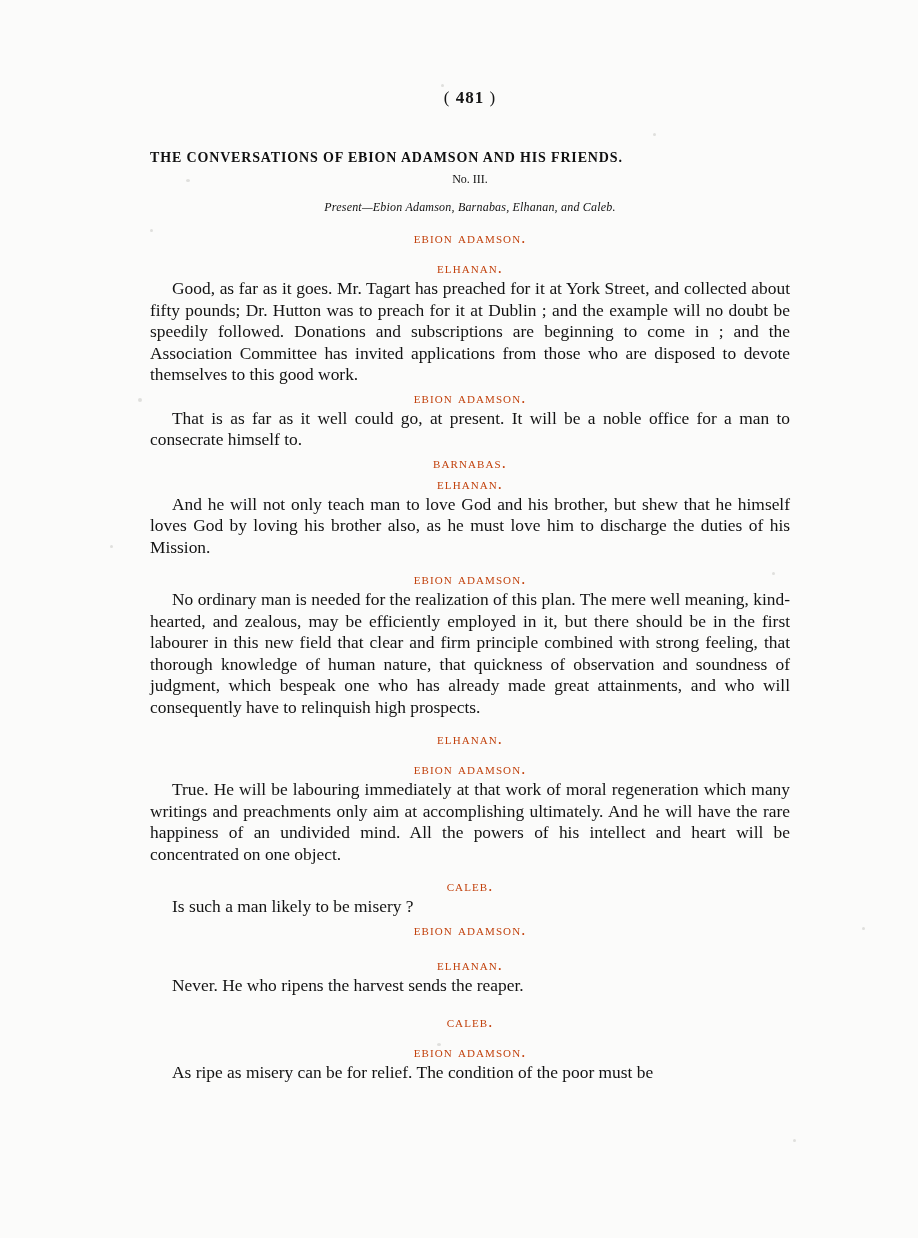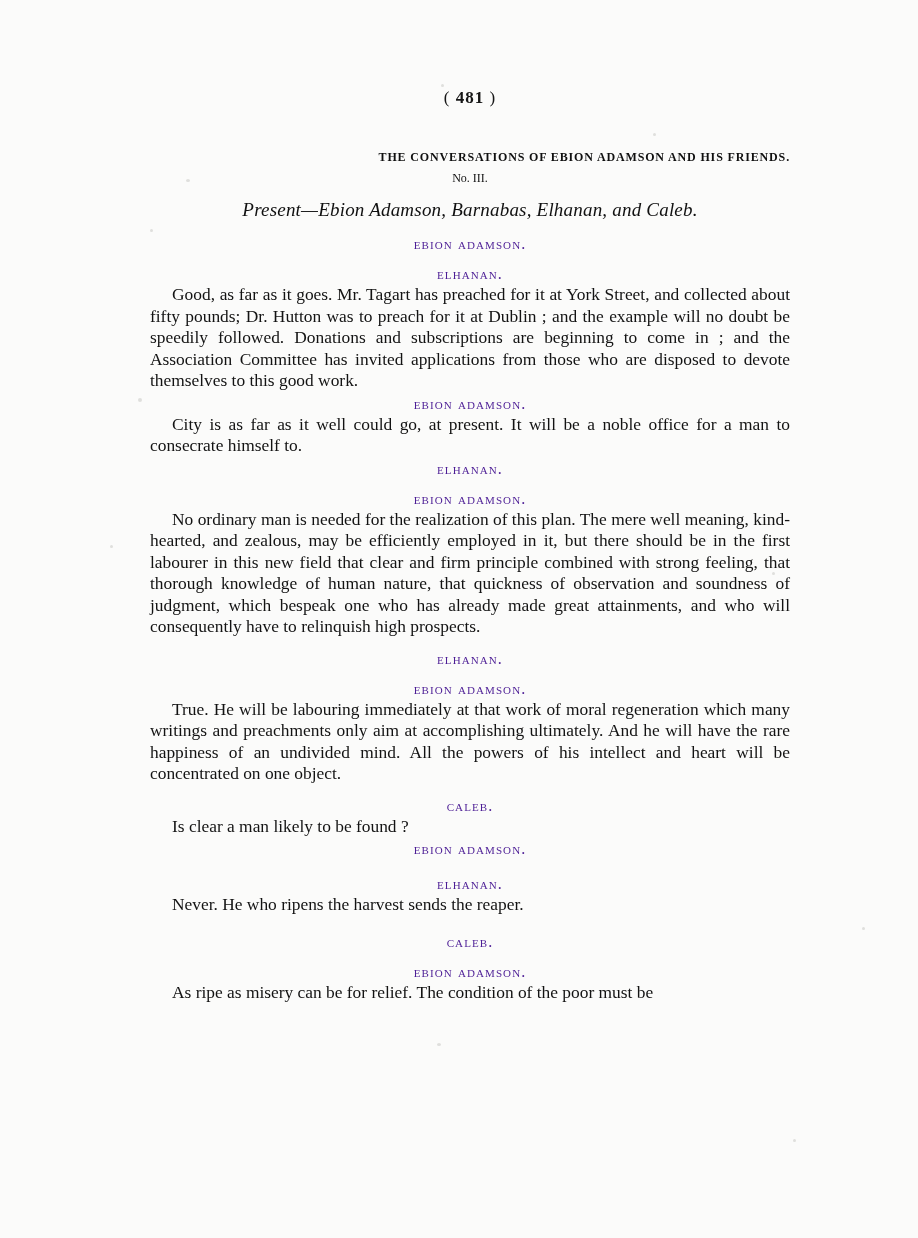--- a/index.html
+++ b/index.html
@@ -44,8 +44,8 @@
 
   
   .article-title {
-    text-align: right;
-    font-size: 12px;
+    text-align: left;
+    font-size: 14px;
     font-weight: bold;
     letter-spacing: 0.85px;
     margin: 0 0 6px 0;

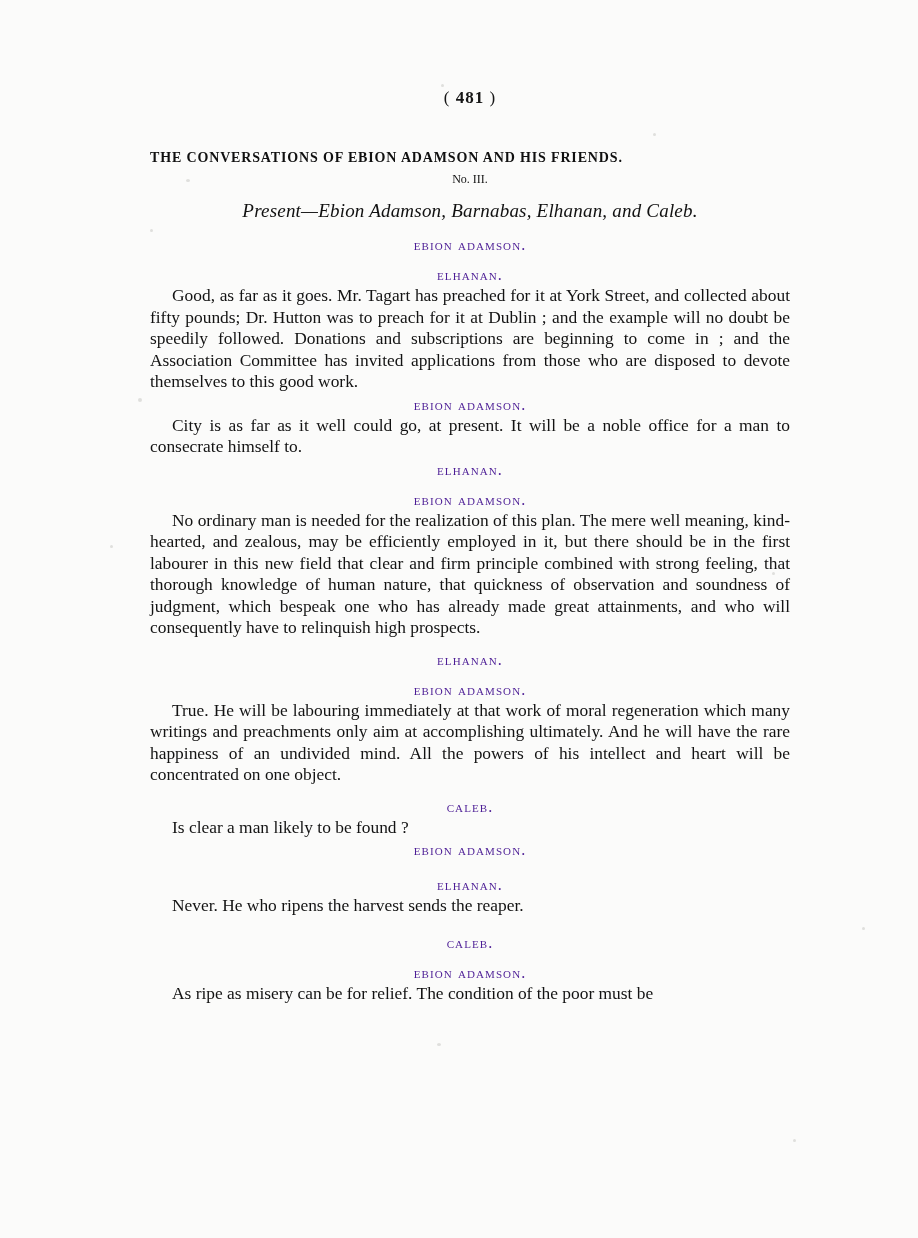--- a/index.html
+++ b/index.html
@@ -61,7 +61,7 @@
   .present-line {
     text-align: center;
     font-style: italic;
-    font-size: 19px;
+    font-size: 12px;
     margin: 0 0 14px 0;
     color: #111;
     letter-spacing: 0.2px;

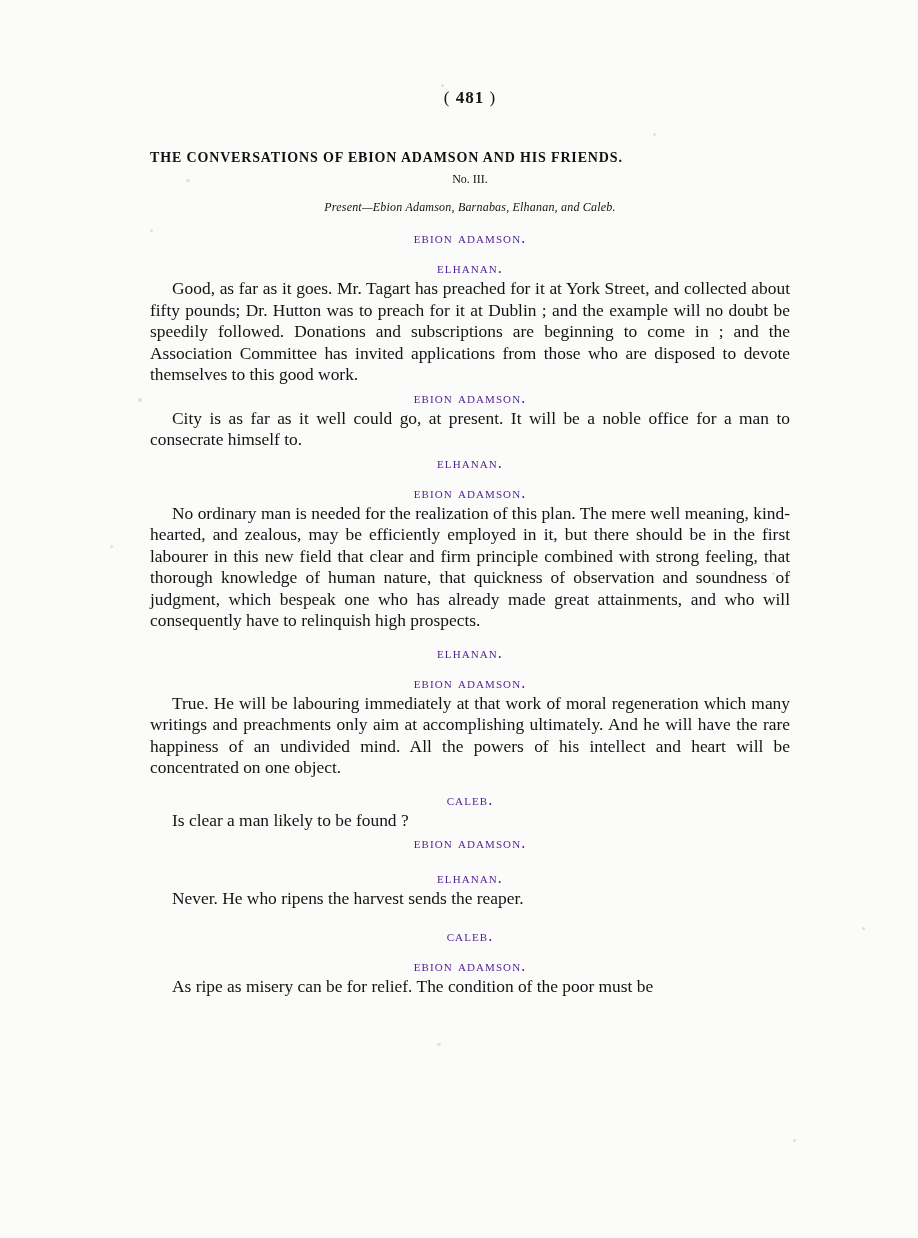--- a/index.html
+++ b/index.html
@@ -73,7 +73,7 @@
     margin: 3px 0 1px 0;
     font-size: 16px;
     letter-spacing: 1.1px;
-    color: #4c1d95;
+    color: #c2410c;
     font-variant: small-caps;
     text-transform: lowercase;
   }

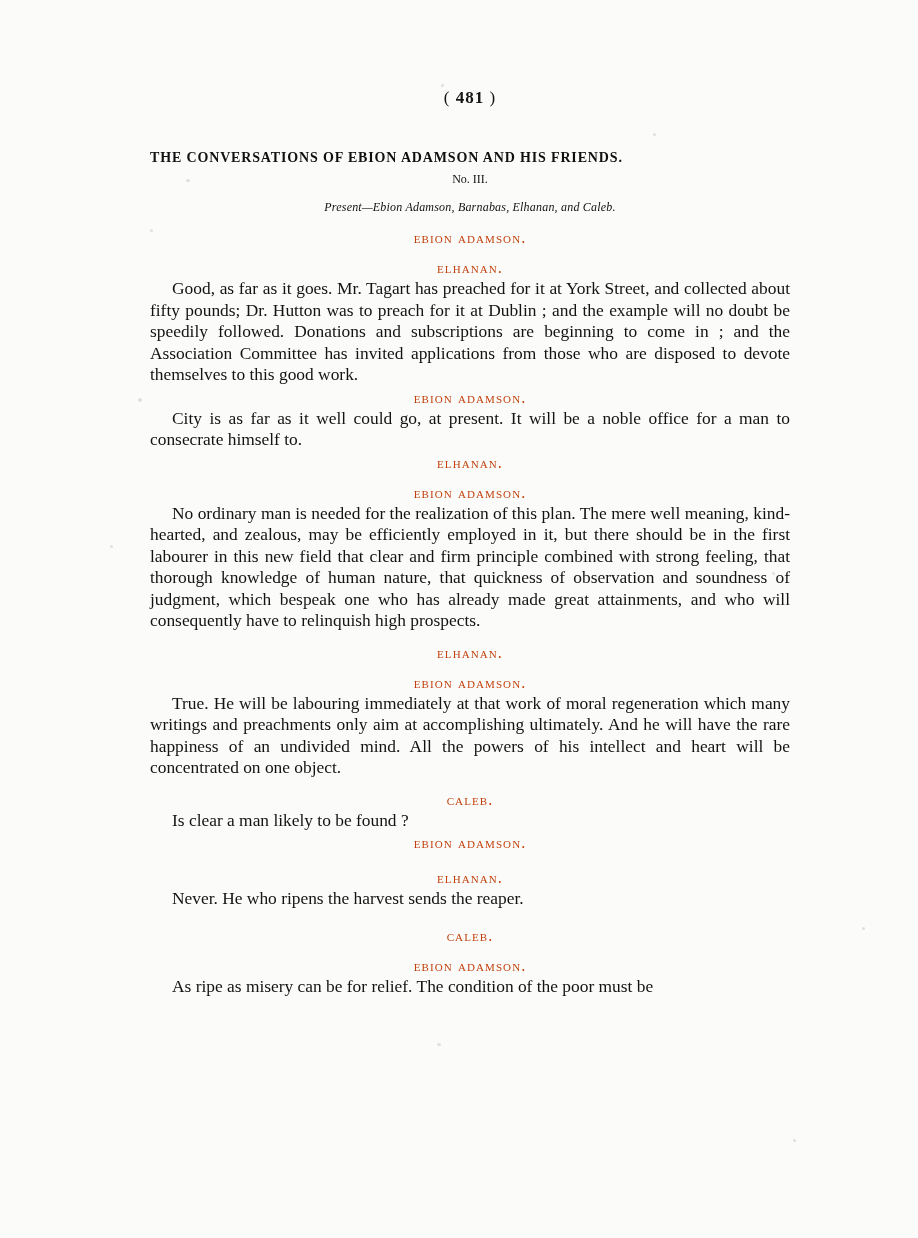--- a/index.html
+++ b/index.html
@@ -140,7 +140,7 @@
     <p class="speech">Good, as far as it goes.   Mr. Tagart has preached for it at York Street, and collected about fifty pounds; Dr. Hutton was to preach for it at Dublin ; and the example will no doubt be speedily followed.   Donations and subscriptions are beginning to come in ; and the Association Committee has invited applications from those who are disposed to devote themselves to this good work.</p>
 
     <div class="speaker">Ebion Adamson.</div>
-    <p class="speech">City is as far as it well could go, at present.   It will be a noble office for a man to consecrate himself to.</p>
+    <p class="speech">That is as far as it well could go, at present.   It will be a noble office for a man to consecrate himself to.</p>
 
 
     <div class="speaker">Elhanan.</div>

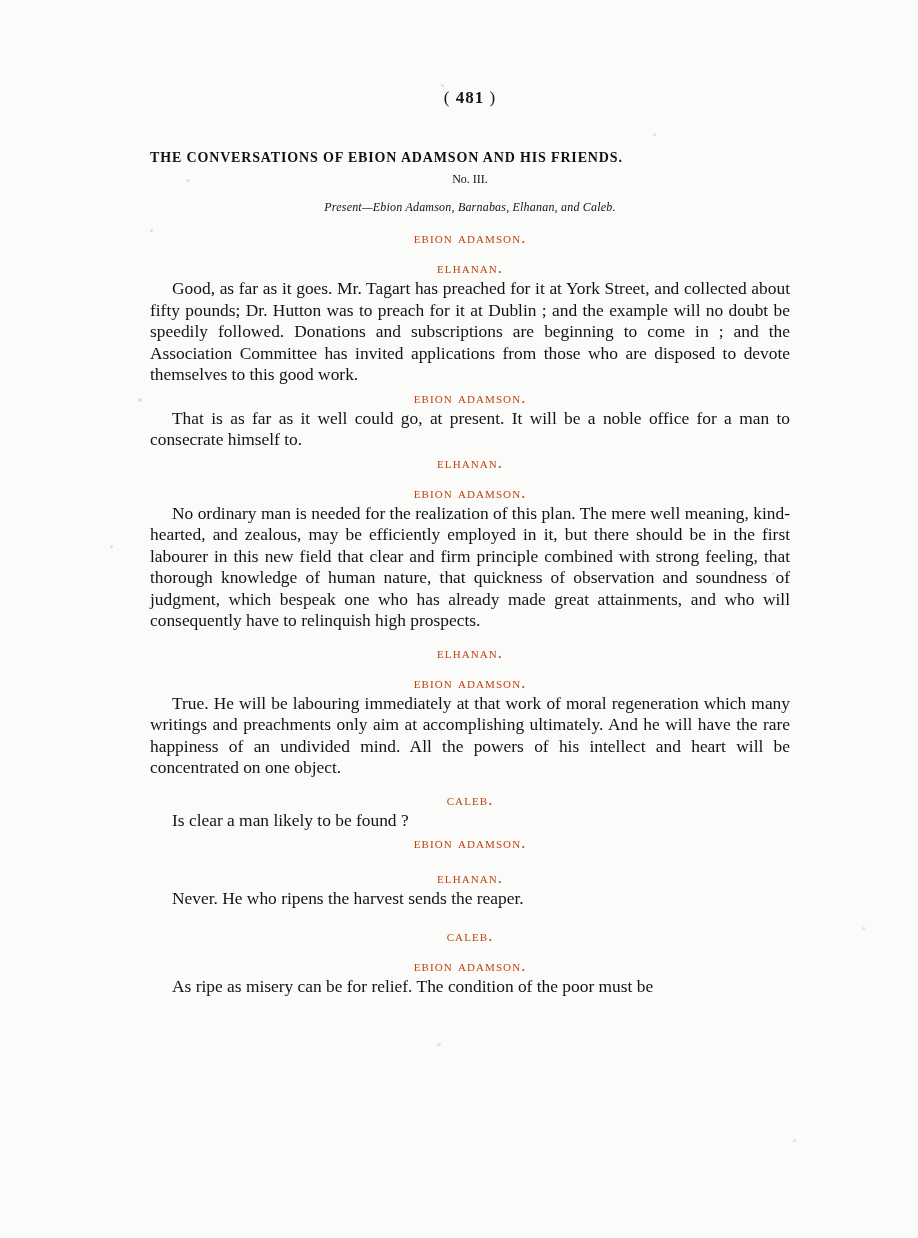--- a/index.html
+++ b/index.html
@@ -142,6 +142,7 @@
     <div class="speaker">Ebion Adamson.</div>
     <p class="speech">That is as far as it well could go, at present.   It will be a noble office for a man to consecrate himself to.</p>
 
+    <div class="speaker">Barnabas.</div>
 
     <div class="speaker">Elhanan.</div>
 

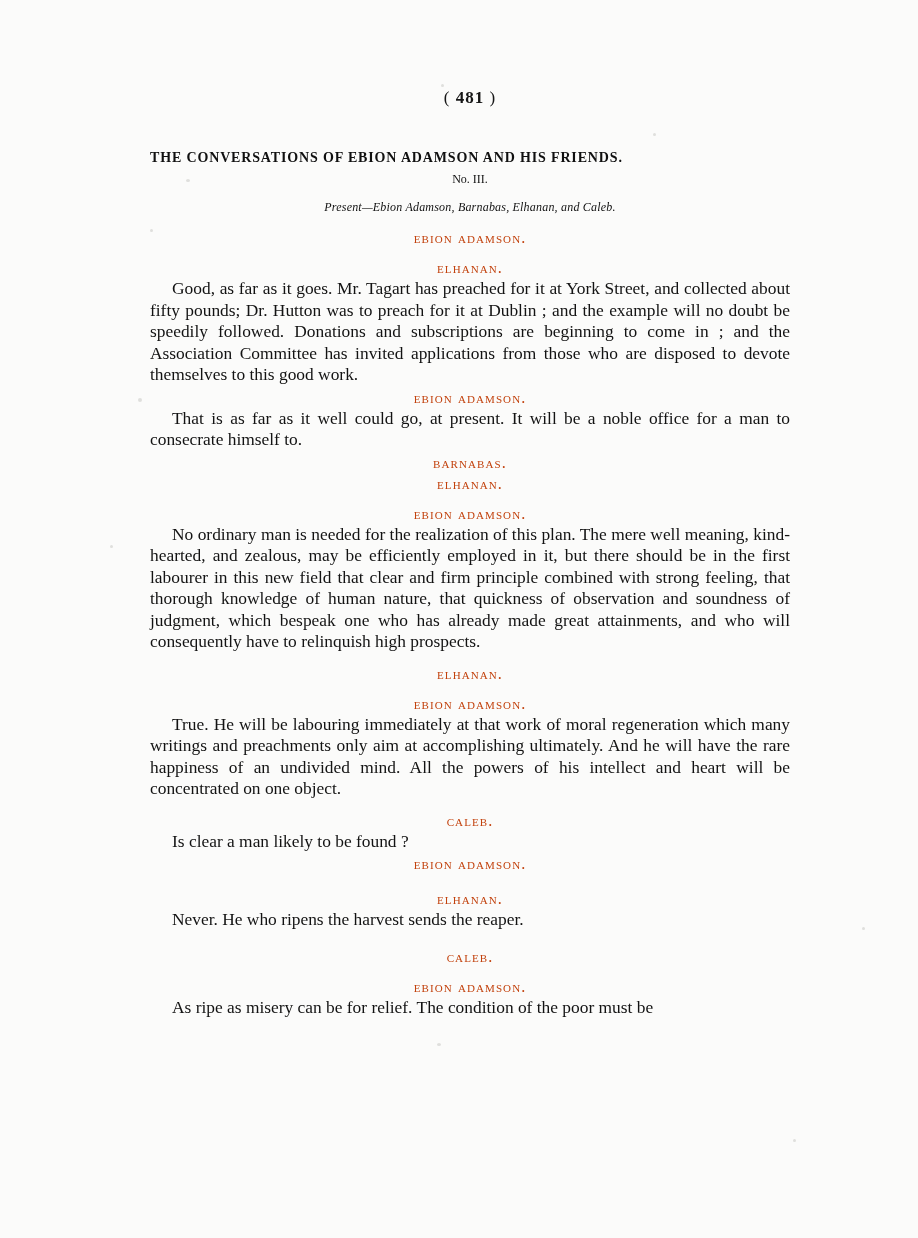--- a/index.html
+++ b/index.html
@@ -145,6 +145,7 @@
     <div class="speaker">Barnabas.</div>
 
     <div class="speaker">Elhanan.</div>
+    <p class="speech">And he will not only teach man to love God and his brother, but shew that he himself loves God by loving his brother also, as he must love him to discharge the duties of his Mission.</p>
 
     <div class="speaker sp-gap-top">Ebion Adamson.</div>
     <p class="speech">No ordinary man is needed for the realization of this plan.   The mere well meaning, kind-hearted, and zealous, may be efficiently employed in it, but there should be in the first labourer in this new field that clear and firm principle combined with strong feeling, that thorough knowledge of human nature, that quickness of observation and soundness of judgment, which bespeak one who has already made great attainments, and who will consequently have to relinquish high prospects.</p>

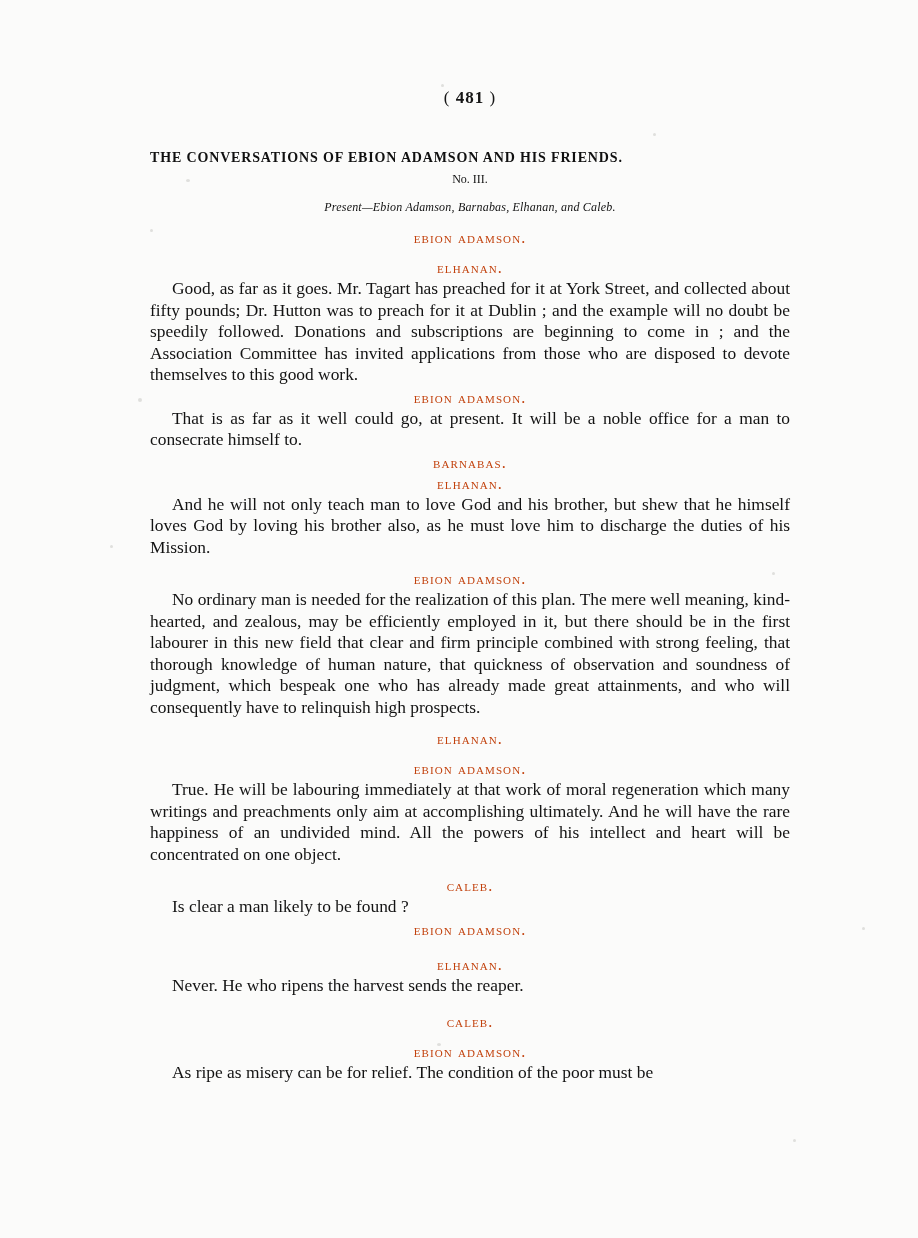--- a/index.html
+++ b/index.html
@@ -156,7 +156,7 @@
     <p class="speech">True.   He will be labouring immediately at that work of moral regeneration which many writings and preachments only aim at accomplishing ultimately.   And he will have the rare happiness of an undivided mind. All the powers of his intellect and heart will be concentrated on one object.</p>
 
     <div class="speaker sp-gap-top">Caleb.</div>
-    <p class="speech tight">Is clear a man likely to be found ?</p>
+    <p class="speech tight">Is such a man likely to be misery ?</p>
 
     <div class="speaker">Ebion Adamson.</div>
 

